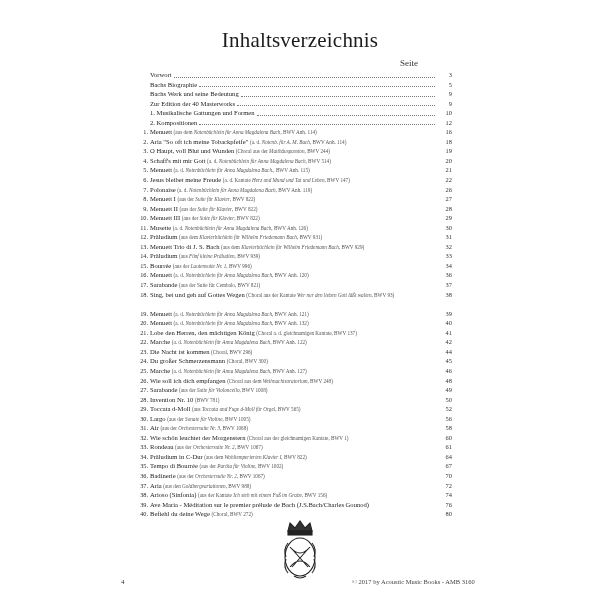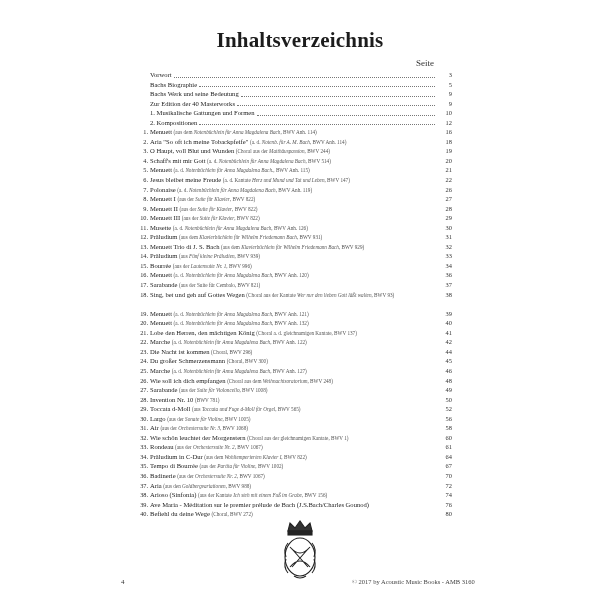--- a/index.html
+++ b/index.html
@@ -6,7 +6,7 @@
   body { width:600px; height:600px; position:relative; overflow:hidden;
          font-family:"Liberation Serif", "DejaVu Serif", serif; color:#2a2a2a; }
   .title { position:absolute; top:28px; left:0; width:600px; text-align:center;
-           font-size:21px; font-weight:bold; letter-spacing:0.2px; color:#1c1c1c; }
+           font-size:21px; font-weight:normal; letter-spacing:0.2px; color:#1c1c1c; }
   .seite { position:absolute; top:58px; left:400px; width:50px; text-align:center;
            font-size:9px; color:#333; }
   .toc { position:absolute; top:70px; left:128px; width:324px; }

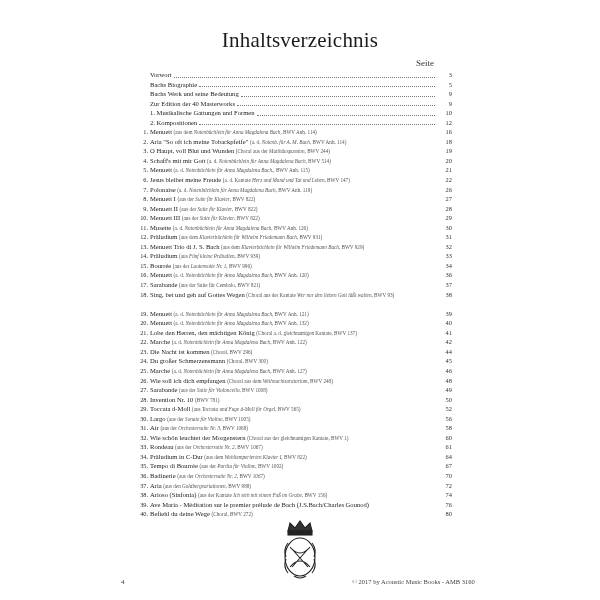--- a/index.html
+++ b/index.html
@@ -7,7 +7,7 @@
          font-family:"Liberation Serif", "DejaVu Serif", serif; color:#2a2a2a; }
   .title { position:absolute; top:28px; left:0; width:600px; text-align:center;
            font-size:21px; font-weight:normal; letter-spacing:0.2px; color:#1c1c1c; }
-  .seite { position:absolute; top:58px; left:400px; width:50px; text-align:center;
+  .seite { position:absolute; top:58px; left:400px; width:50px; text-align:left;
            font-size:9px; color:#333; }
   .toc { position:absolute; top:70px; left:128px; width:324px; }
   .row { position:relative; display:flex; align-items:baseline; font-size:6.3px;

